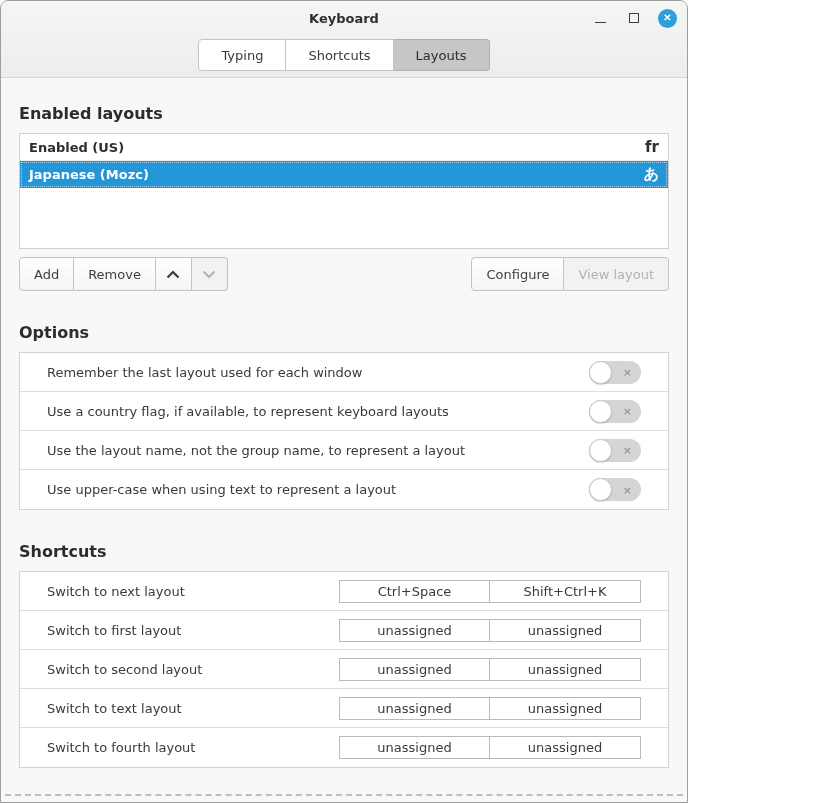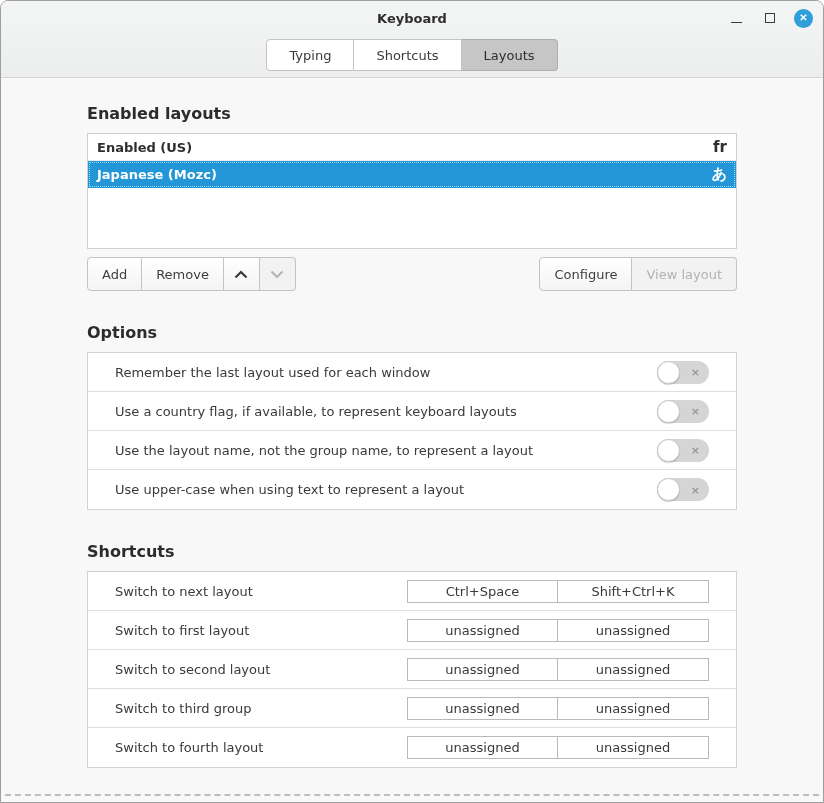--- a/index.html
+++ b/index.html
@@ -11,7 +11,7 @@
     background: #ffffff;
   }
   .window {
-    width: 824px; height: 803px;
+    width: 688px; height: 803px;
     border: 1px solid #9e9e9e;
     border-radius: 8px 8px 0 0;
     overflow: hidden;

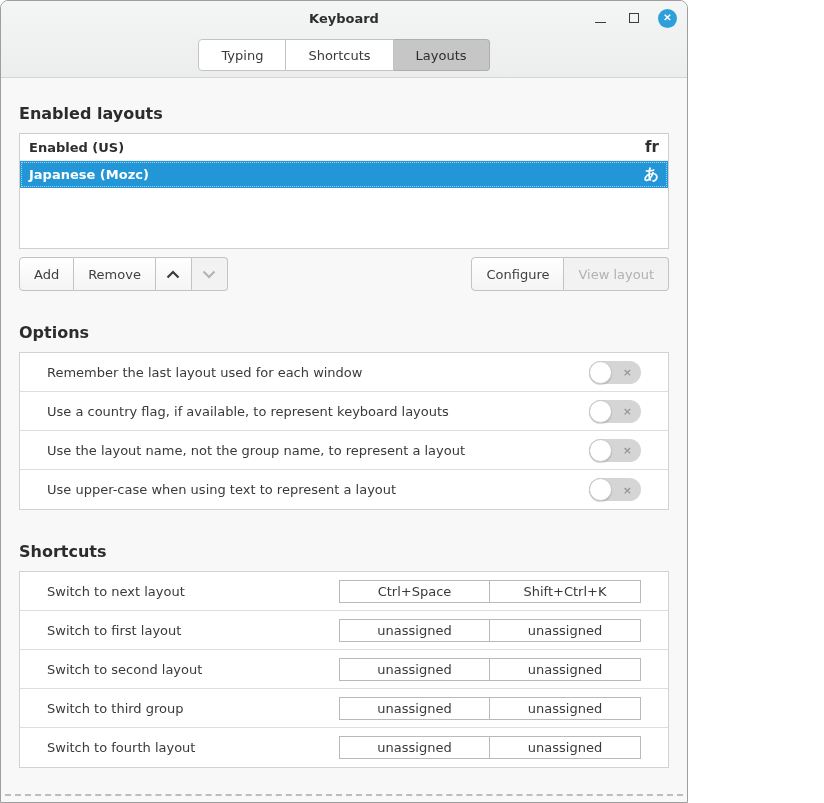--- a/index.html
+++ b/index.html
@@ -302,7 +302,7 @@
           </div>
         </div>
         <div class="sc-row">
-          <span class="sc-label">Switch to third group</span>
+          <span class="sc-label">Switch to text layout</span>
           <div class="kb-group">
             <button class="kb-btn">unassigned</button>
             <button class="kb-btn">unassigned</button>

